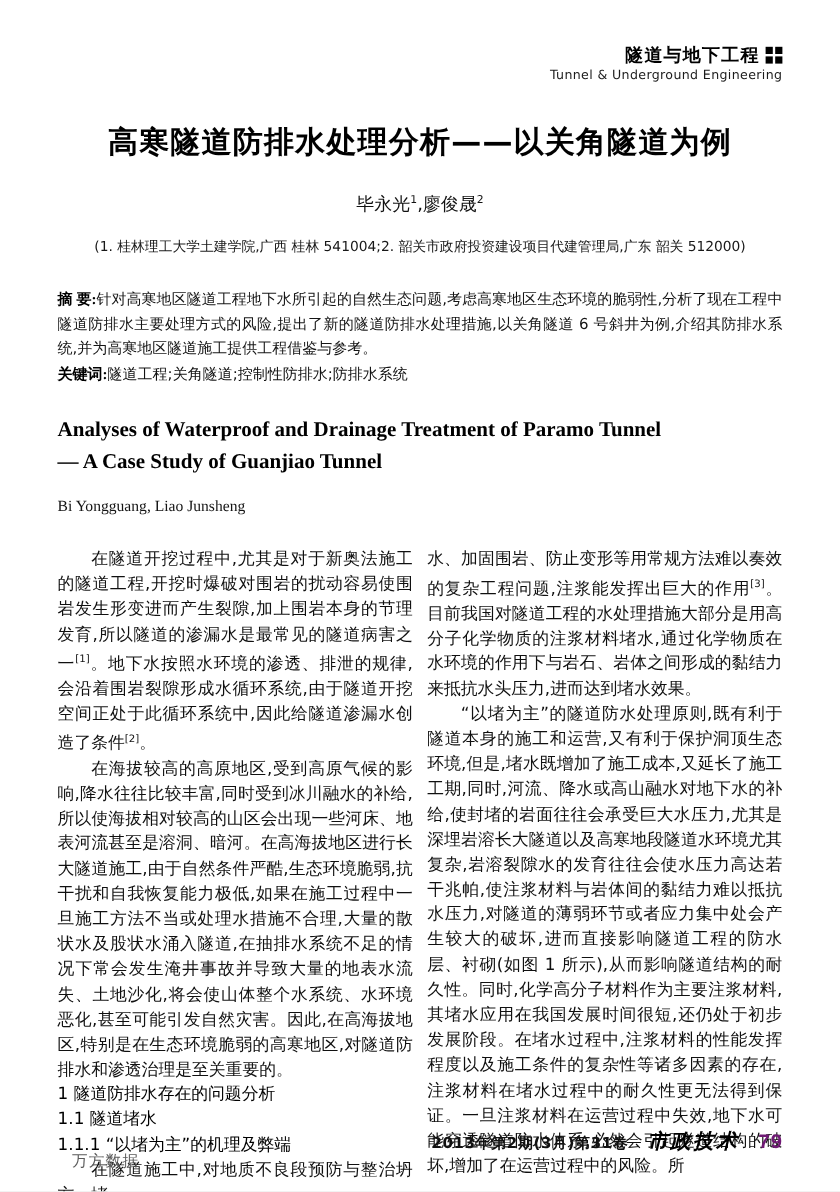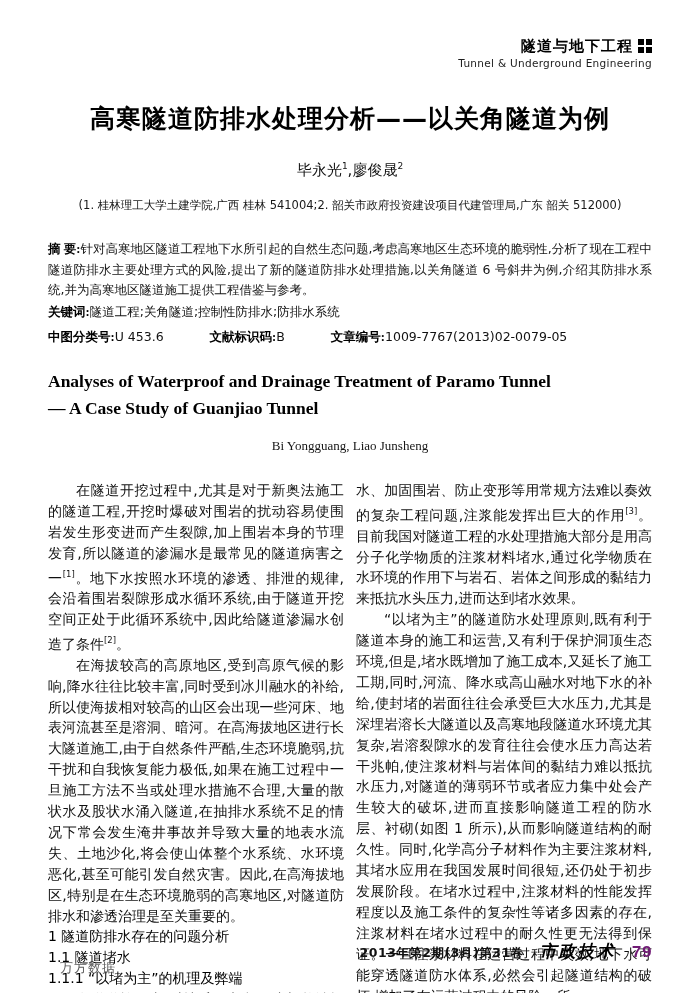--- a/index.html
+++ b/index.html
@@ -97,11 +97,6 @@
       <span class="lbl">关键词:</span><span>隧道工程;关角隧道;控制性防排水;防排水系统</span>
     </div>
 
-    <div class="metaline">
-      <span class="grp"><span class="lbl">中图分类号:</span><span>U 453.6</span></span>
-      <span class="grp"><span class="lbl">文献标识码:</span><span>B</span></span>
-      <span class="grp"><span class="lbl">文章编号:</span><span>1009-7767(2013)02-0079-05</span></span>
-    </div>
 
     <div class="en-title">
       <div>Analyses of Waterproof and Drainage Treatment of Paramo Tunnel</div>

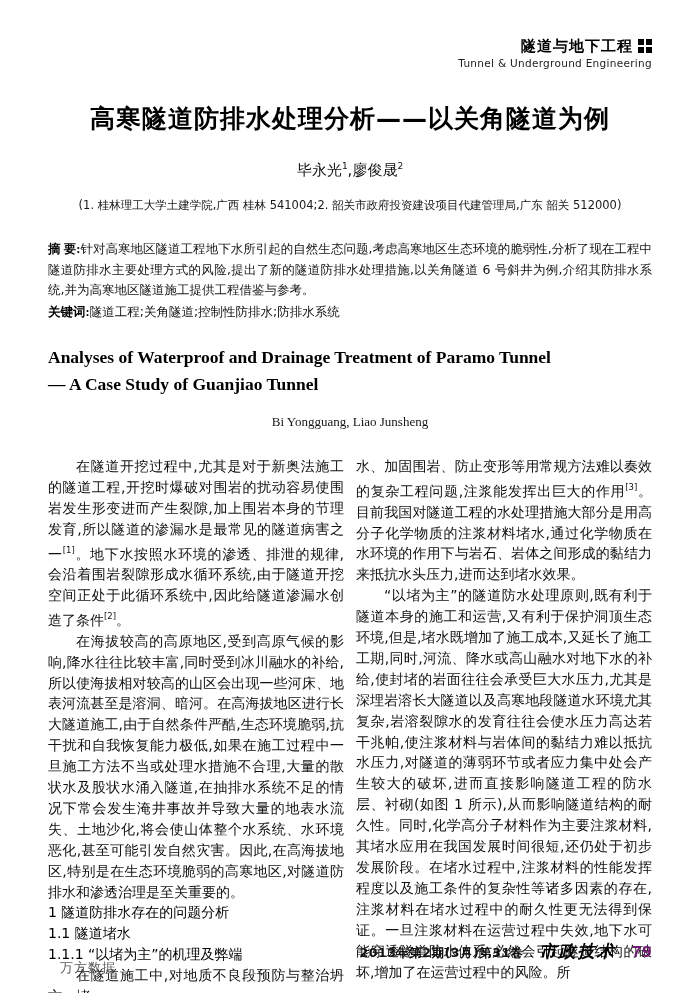--- a/index.html
+++ b/index.html
@@ -41,7 +41,7 @@
 
   
   .en-title { text-align:left; font-family:"Liberation Serif","DejaVu Serif",serif; font-weight:bold; font-size:17.5px; line-height:27px; margin-top:22px; color:#000; }
-  .en-authors { text-align:center; font-family:"Liberation Serif","DejaVu Serif",serif; font-size:13px; margin-top:16px; color:#141414; }
+  .en-authors { text-align:left; font-family:"Liberation Serif","DejaVu Serif",serif; font-size:13px; margin-top:16px; color:#141414; }
 
   
   .columns { display:flex; gap:12px; margin-top:26px; }

